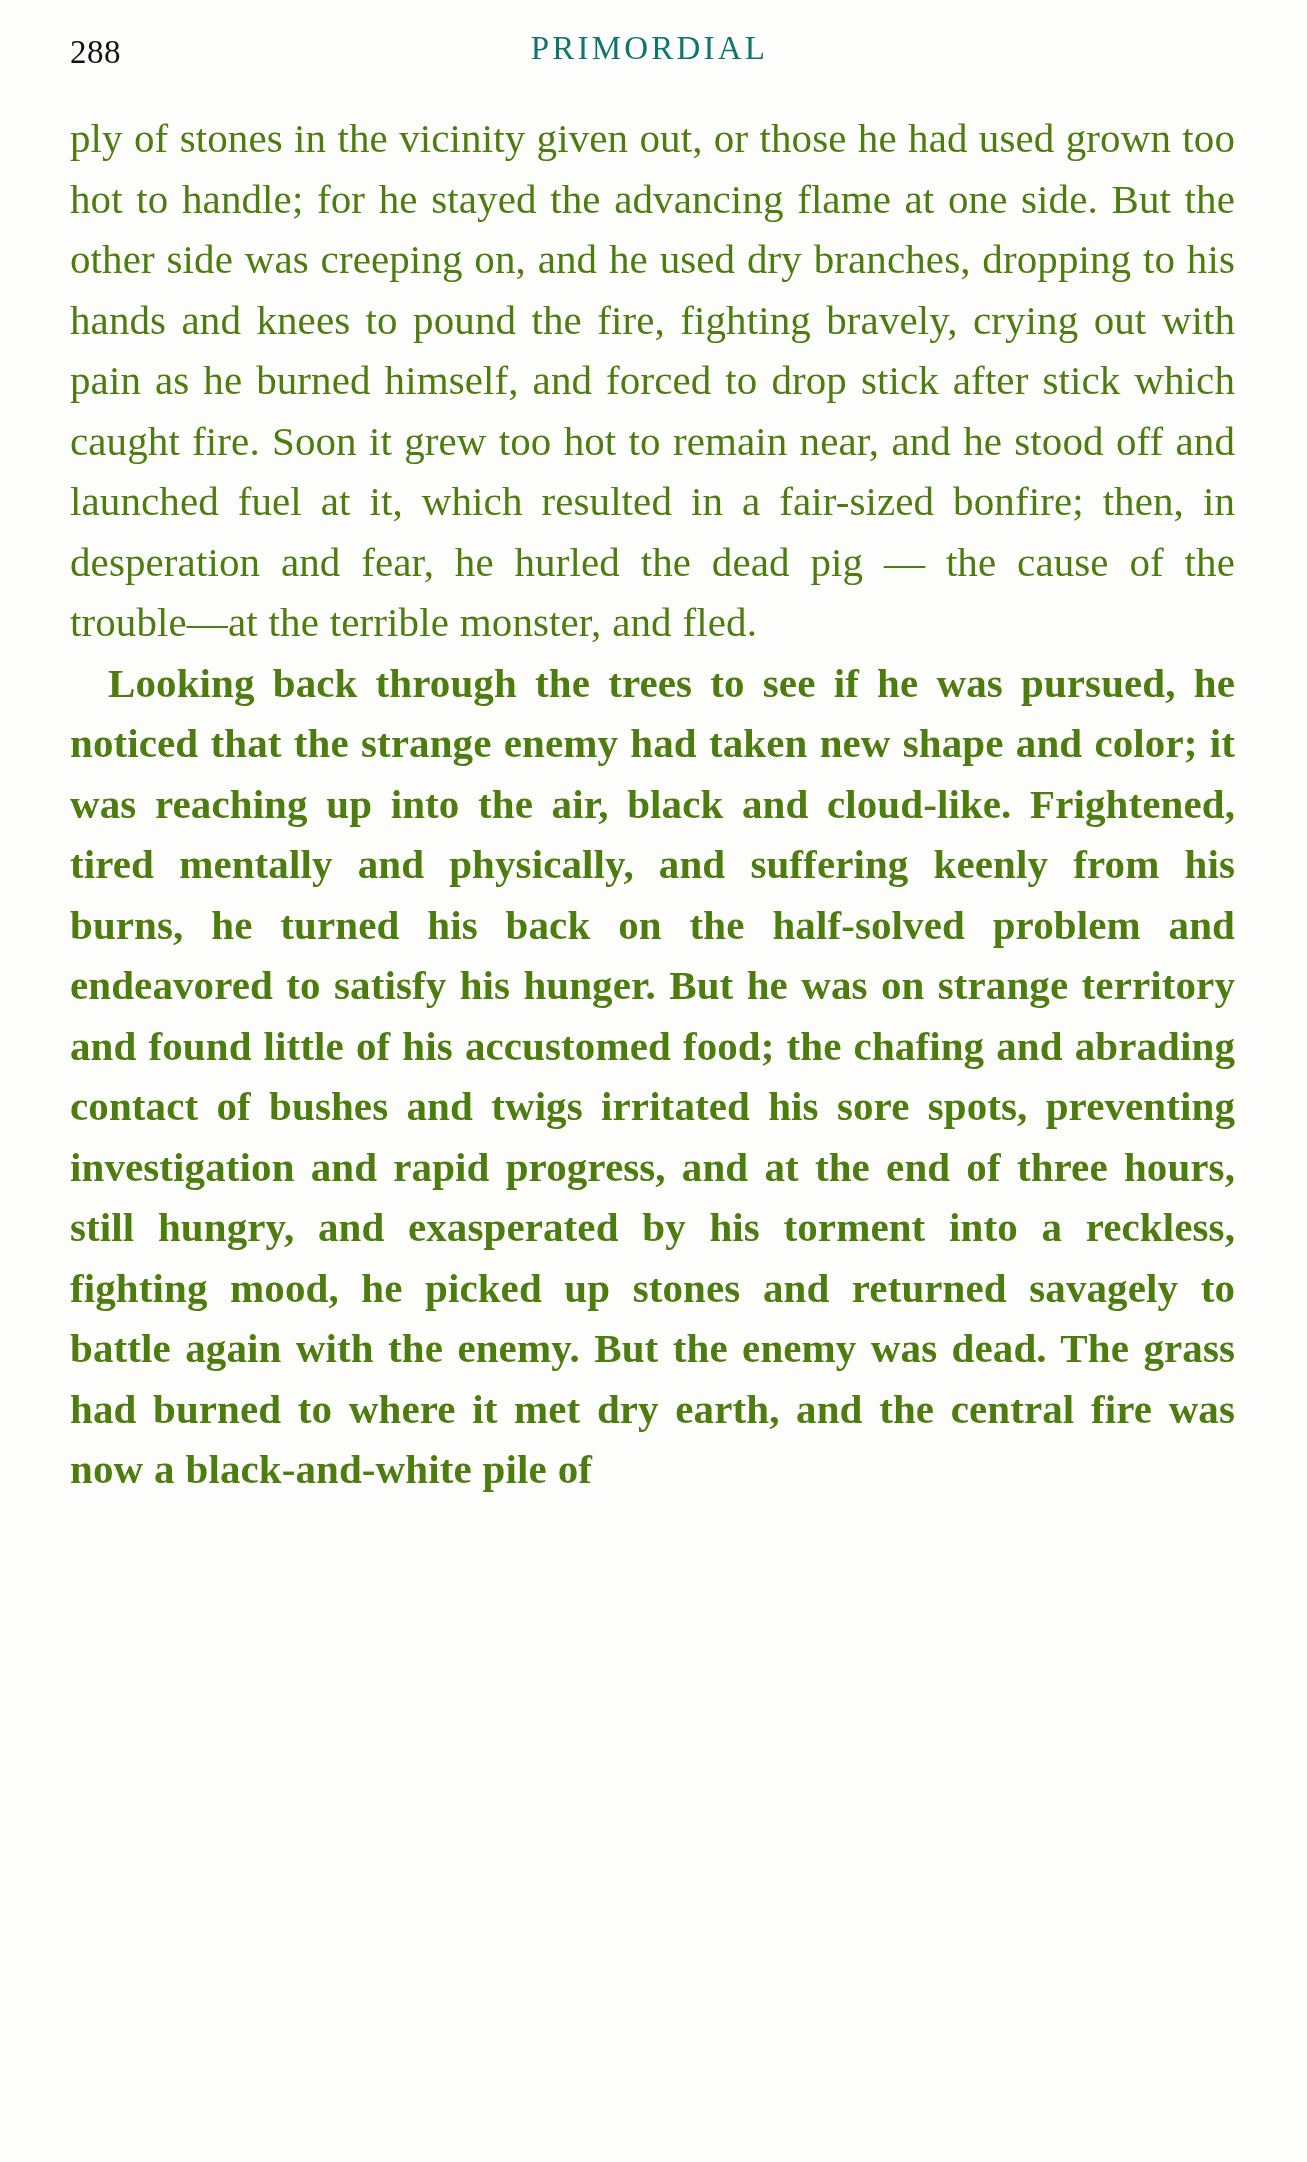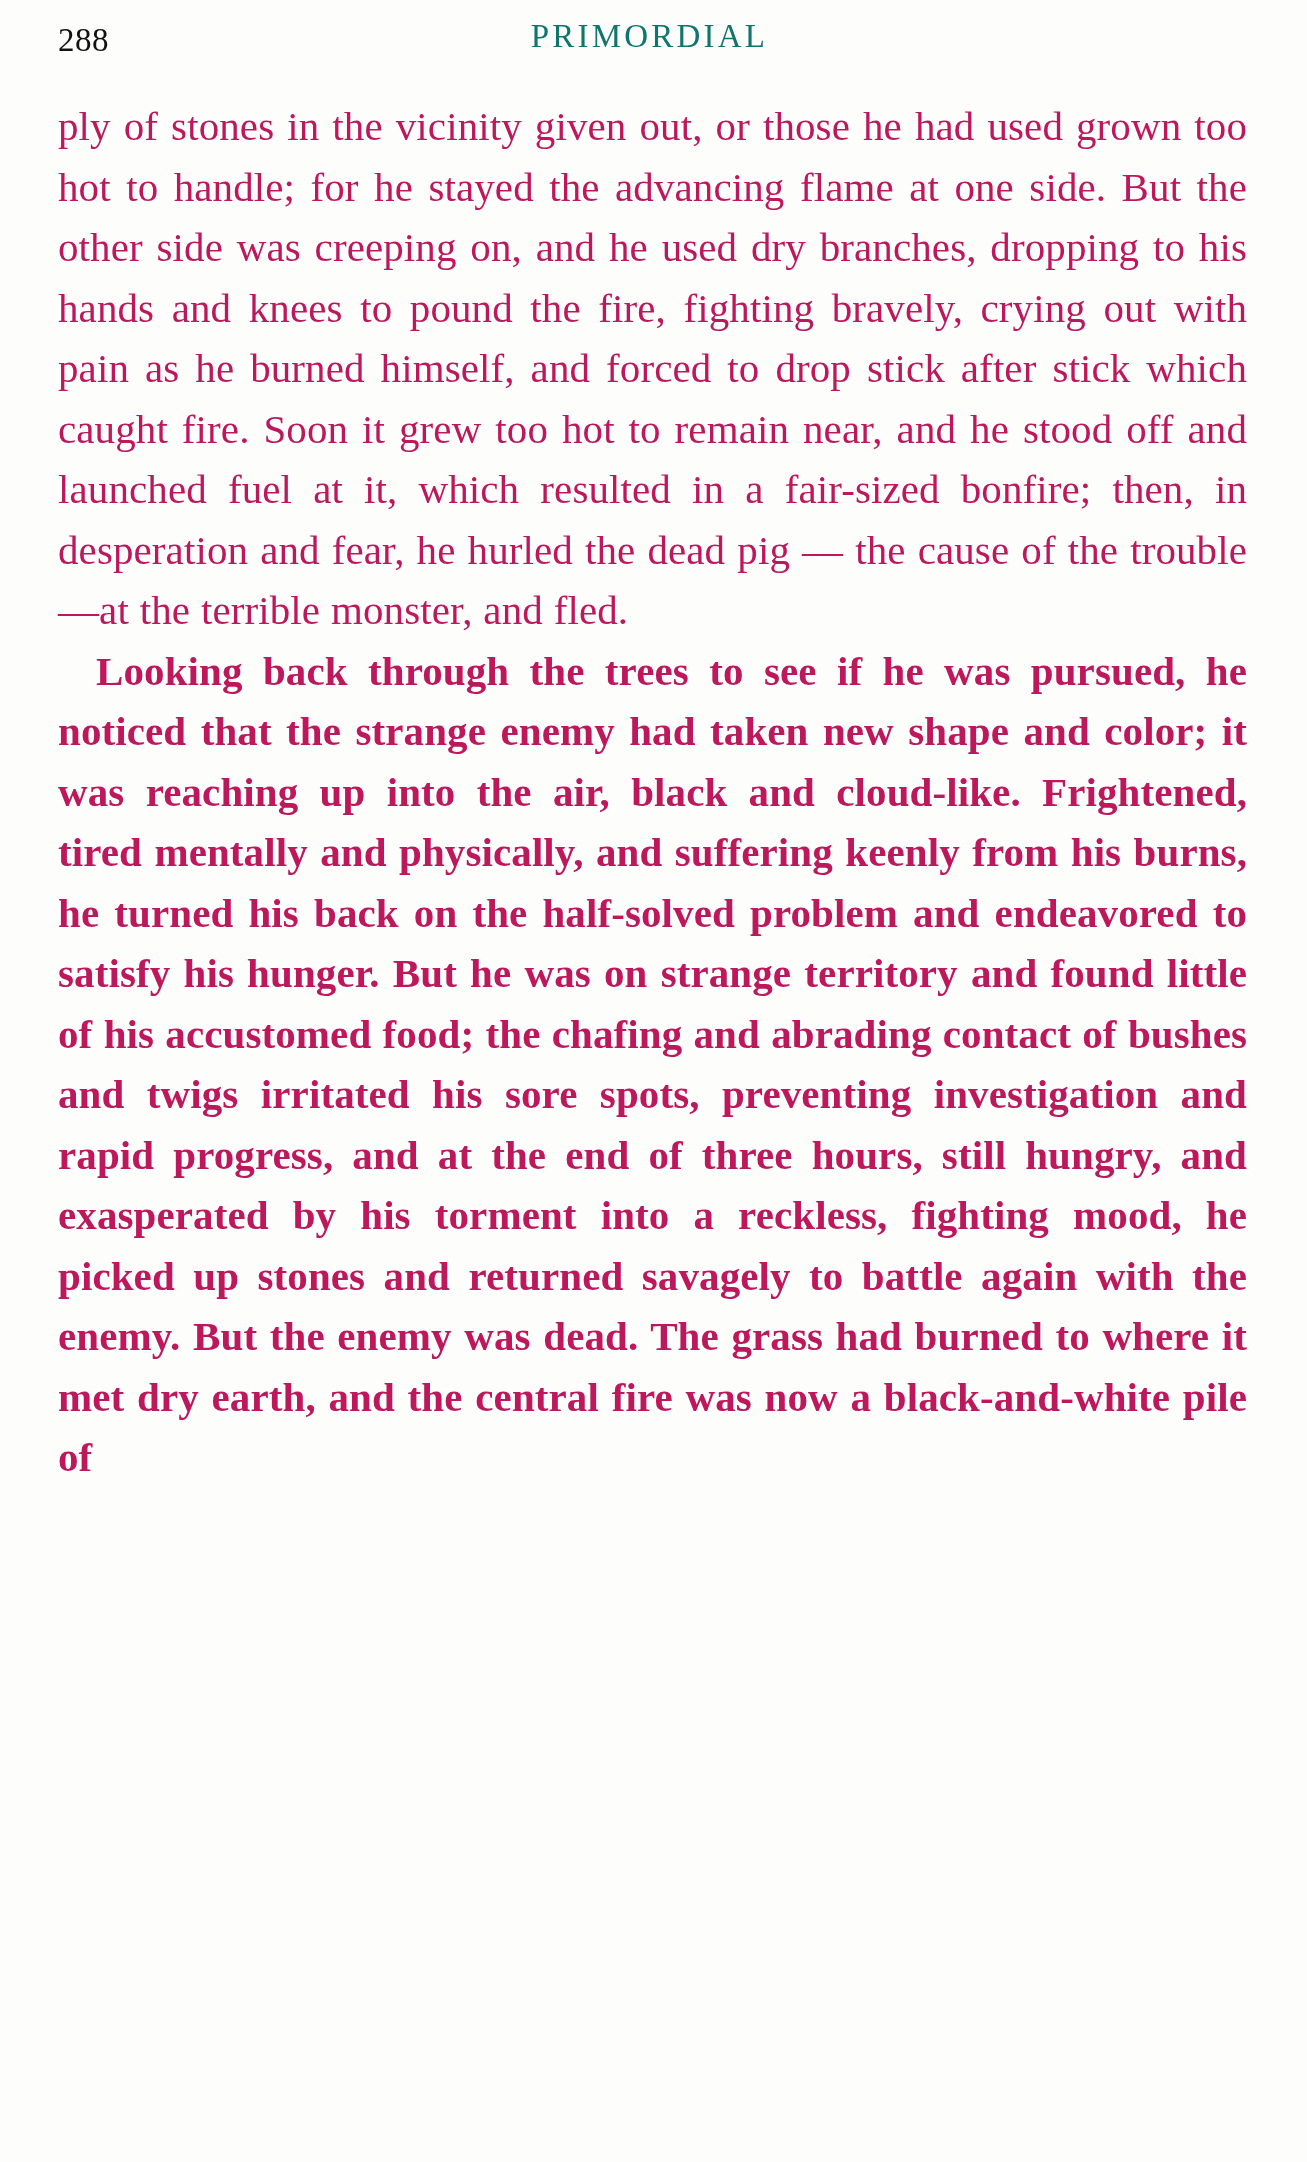--- a/index.html
+++ b/index.html
@@ -19,7 +19,7 @@
     width: 1307px;
     height: 2162px;
     box-sizing: border-box;
-    padding: 0;
+    padding: 12px;
     background: #fdfdfb;
   }
   .running-head {

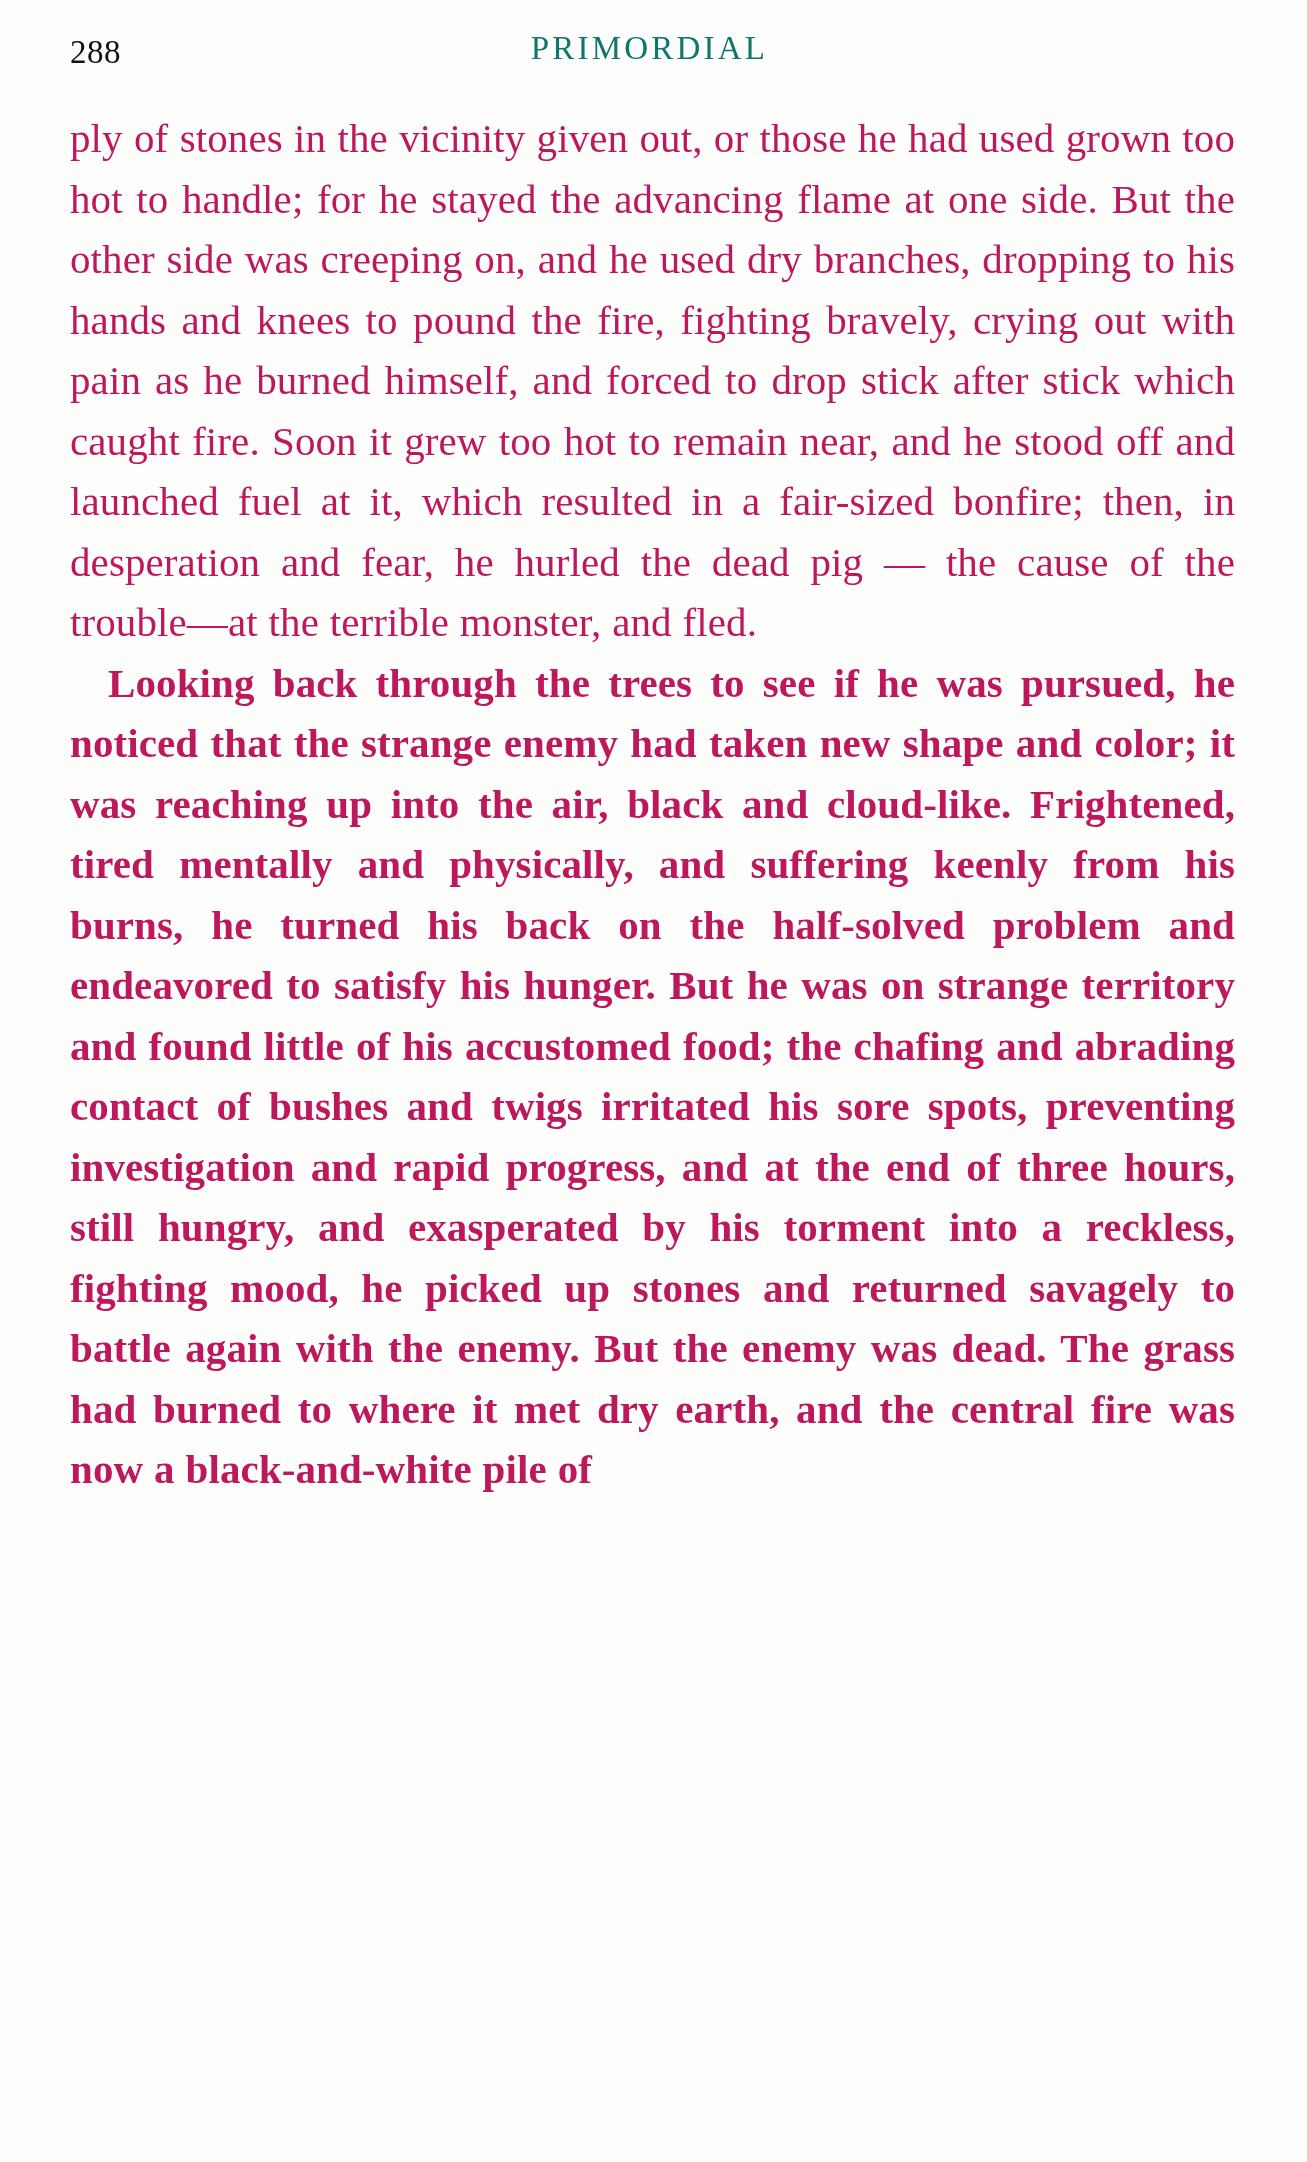--- a/index.html
+++ b/index.html
@@ -57,7 +57,7 @@
     line-height: 60.5px;
     text-align: justify;
     text-justify: inter-word;
-    color: #be185d;
+    color: #4d7c0f;
     letter-spacing: 0.1px;
     word-spacing: 0.5px;
   }

